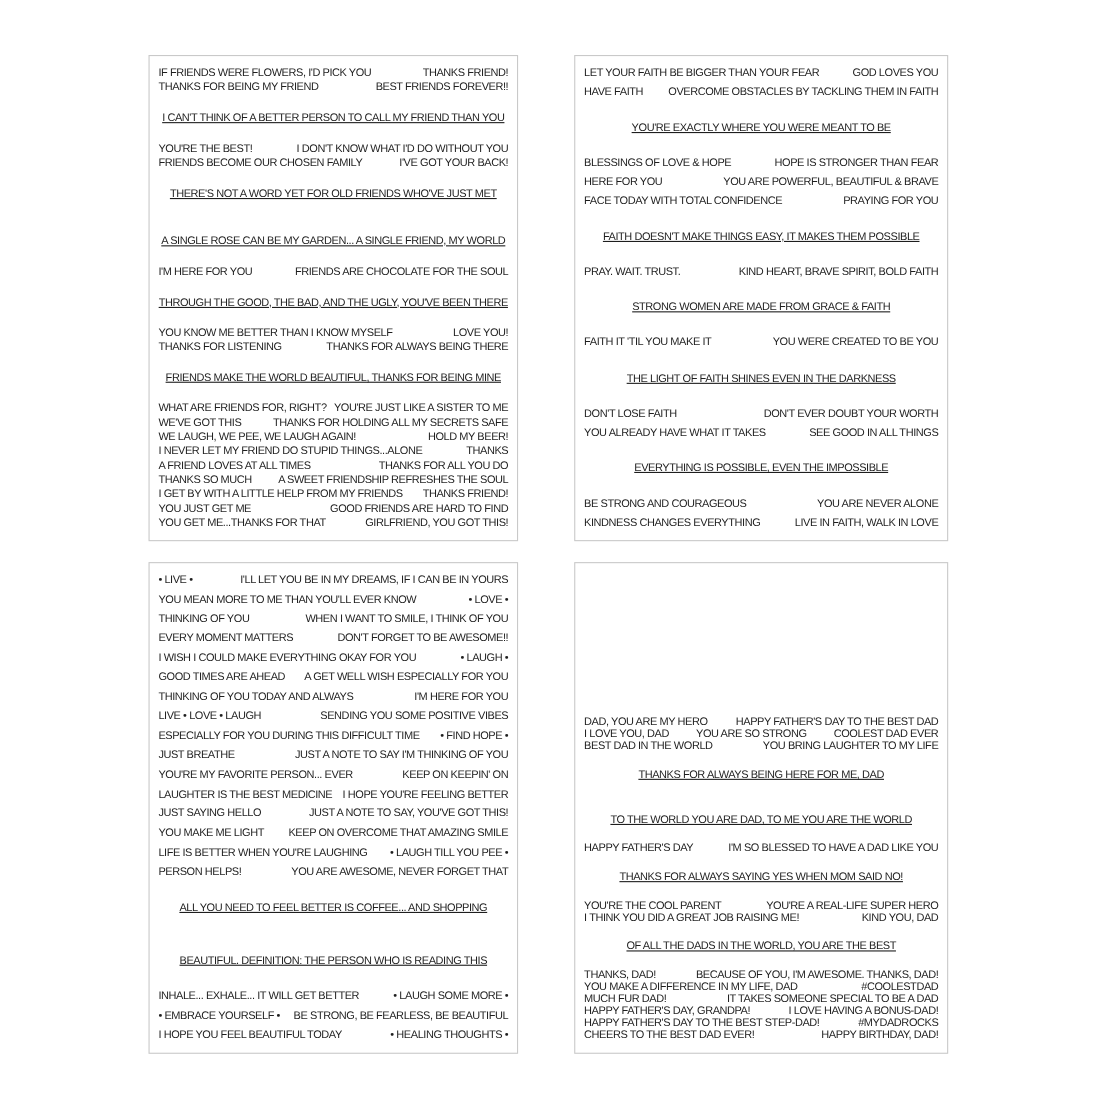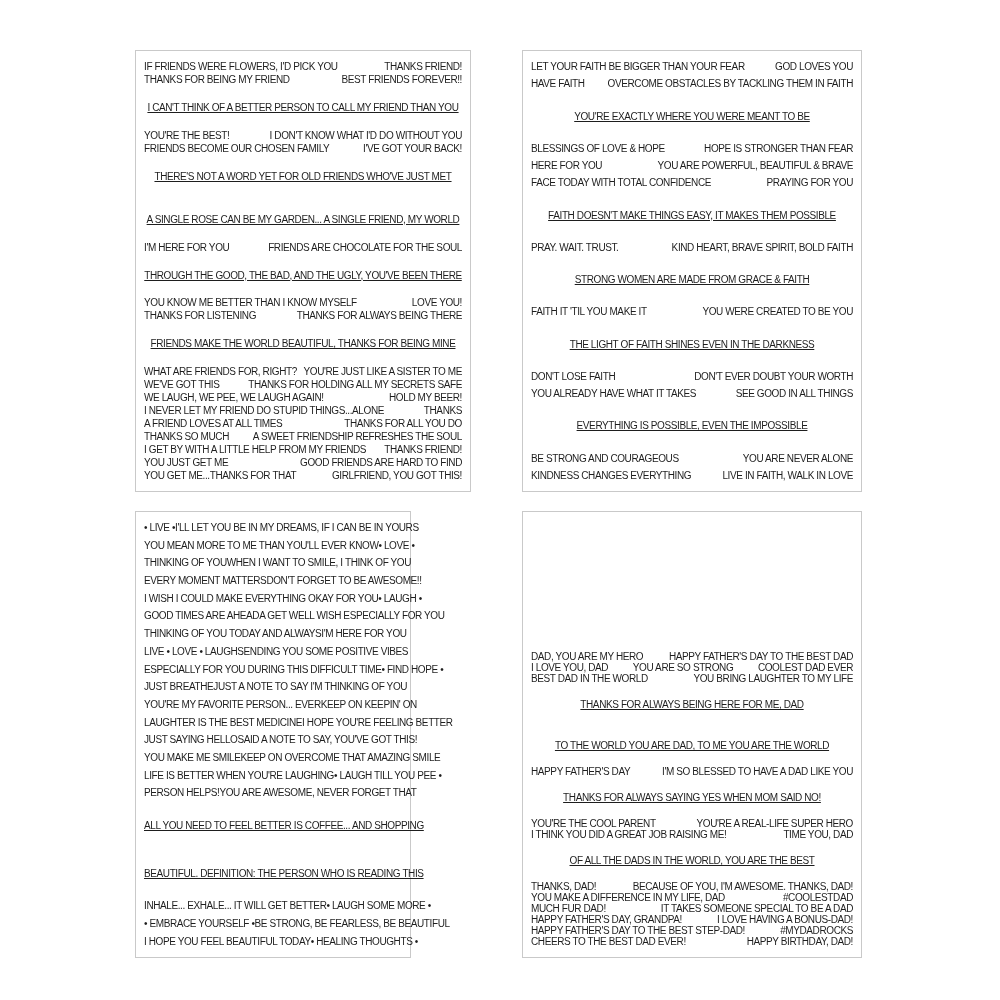--- a/index.html
+++ b/index.html
@@ -31,7 +31,7 @@
   }
   .panel-tl { left: 135px; top: 50px;  width: 336px; height: 442px; }
   .panel-tr { left: 522px; top: 50px;  width: 340px; height: 442px; justify-content: space-between; }
-  .panel-bl { left: 135px; top: 511px; width: 276px; height: 447px; }
+  .panel-bl { left: 135px; top: 511px; width: 336px; height: 447px; }
   .panel-br { left: 522px; top: 511px; width: 340px; height: 447px; justify-content: flex-end; }
   .line {
     display: flex;

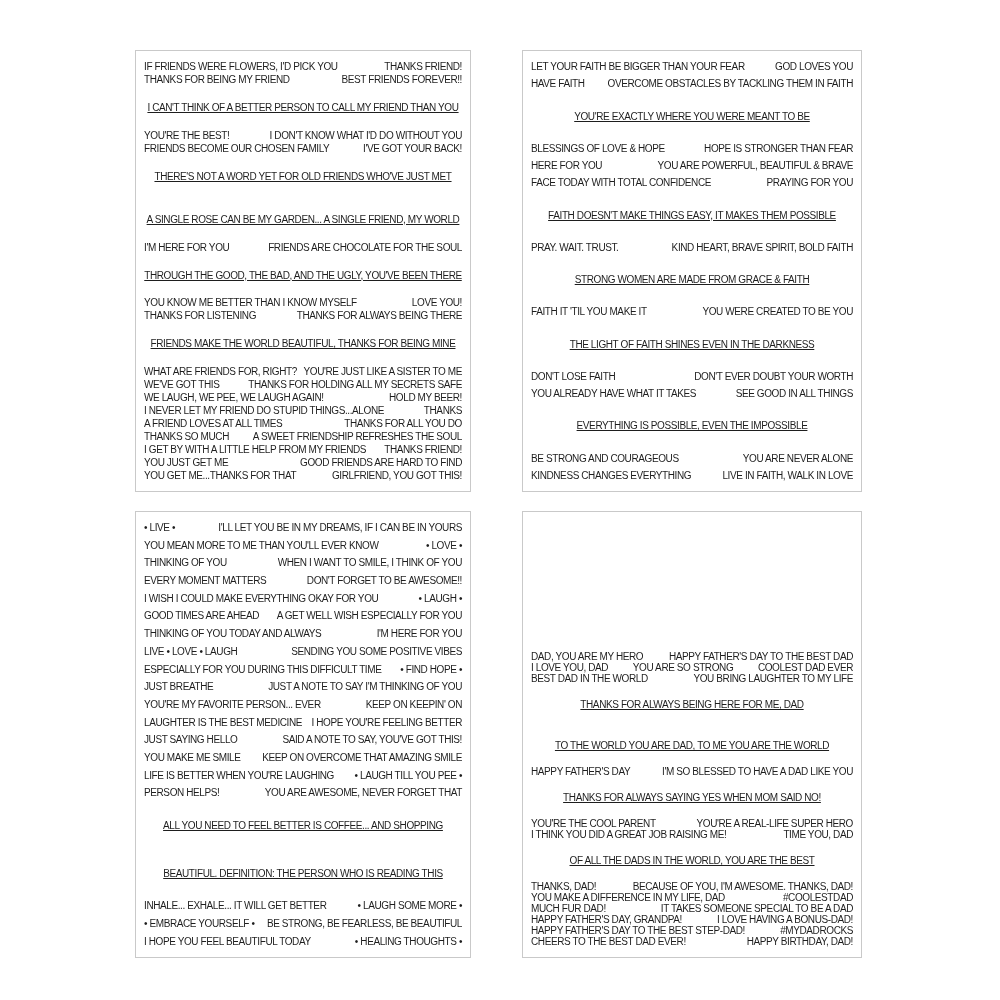--- a/index.html
+++ b/index.html
@@ -247,7 +247,7 @@
       </div>
       <div class="line">
         <span>JUST SAYING HELLO</span>
-        <span>SAID A NOTE TO SAY, YOU'VE GOT THIS!</span>
+        <span>JUST A NOTE TO SAY, YOU'VE GOT THIS!</span>
       </div>
       <div class="line">
         <span>YOU MAKE ME SMILE</span>

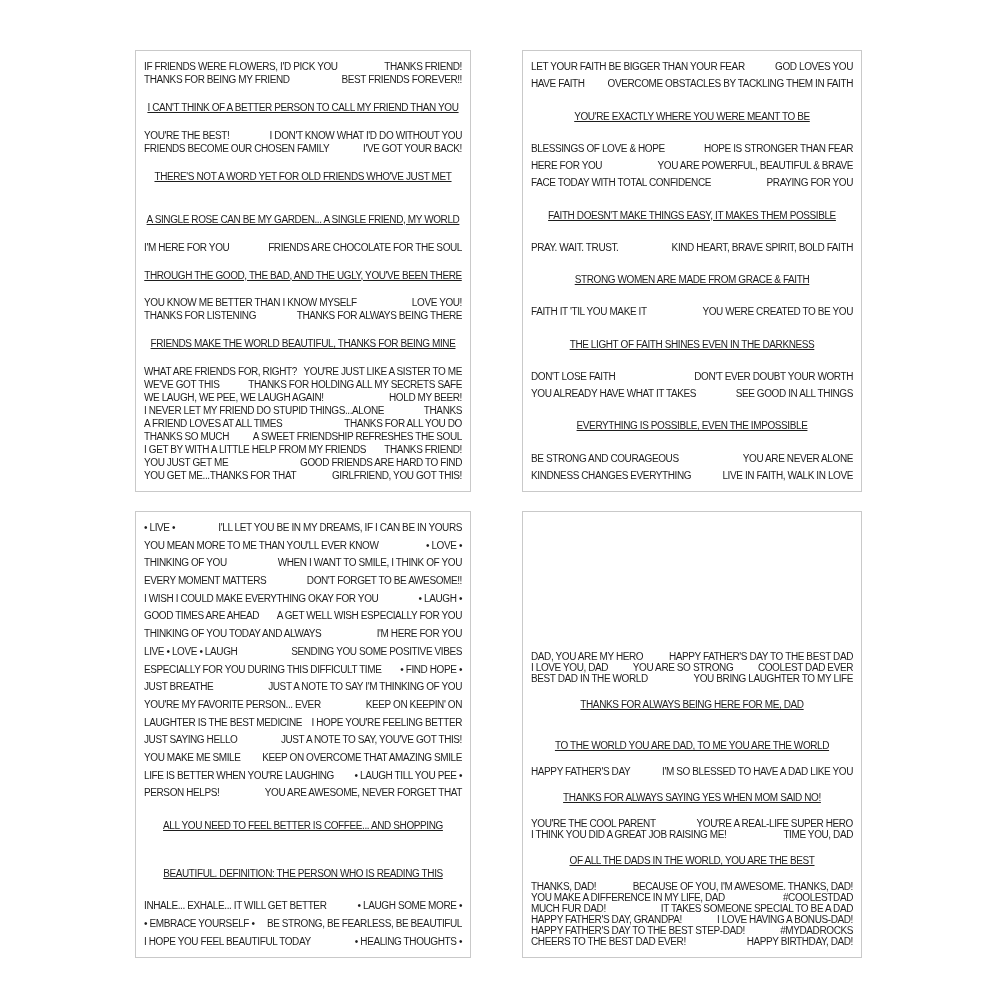--- a/index.html
+++ b/index.html
@@ -250,7 +250,7 @@
         <span>JUST A NOTE TO SAY, YOU'VE GOT THIS!</span>
       </div>
       <div class="line">
-        <span>YOU MAKE ME SMILE</span>
+        <span>YOU MAKE ME LIGHT</span>
         <span>KEEP ON OVERCOME THAT AMAZING SMILE</span>
       </div>
       <div class="line">

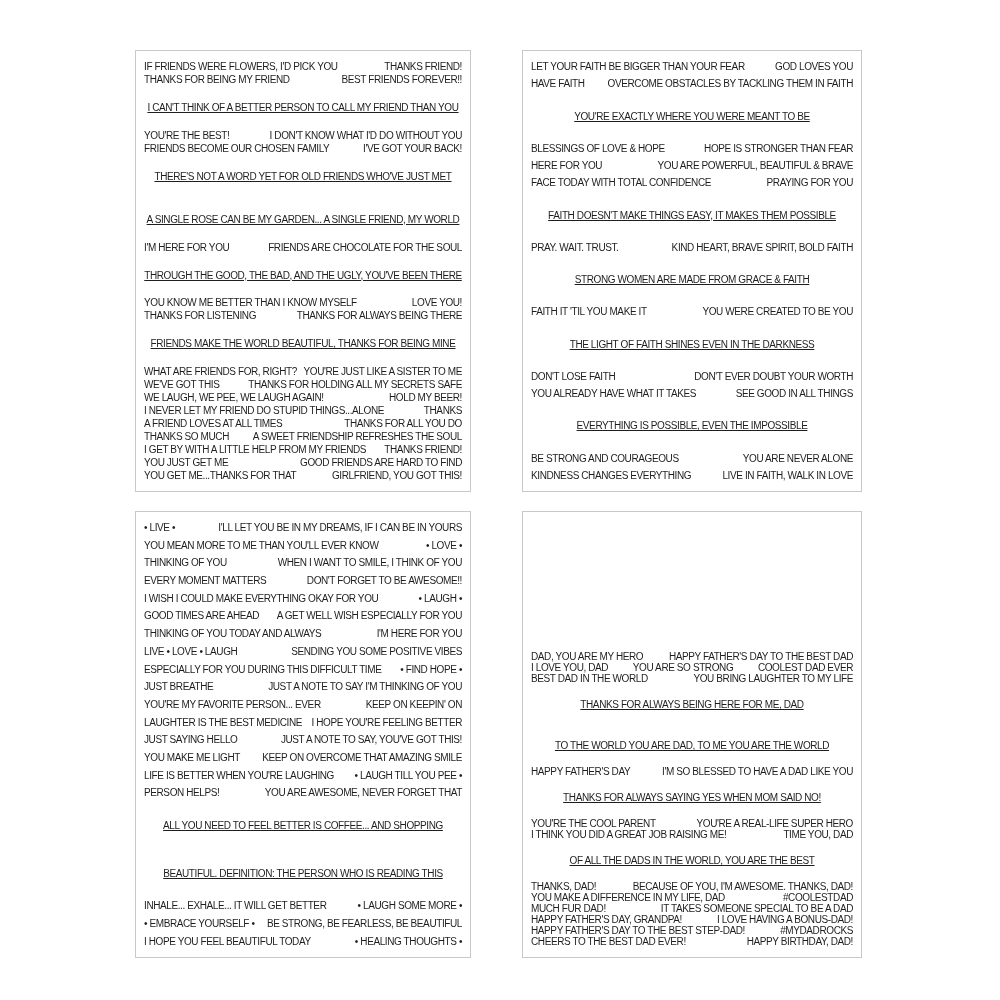--- a/index.html
+++ b/index.html
@@ -313,7 +313,7 @@
       </div>
       <div class="line">
         <span>I THINK YOU DID A GREAT JOB RAISING ME!</span>
-        <span>TIME YOU, DAD</span>
+        <span>KIND YOU, DAD</span>
       </div>
       <div class="line">
         <span>OF ALL THE DADS IN THE WORLD, YOU ARE THE BEST</span>

